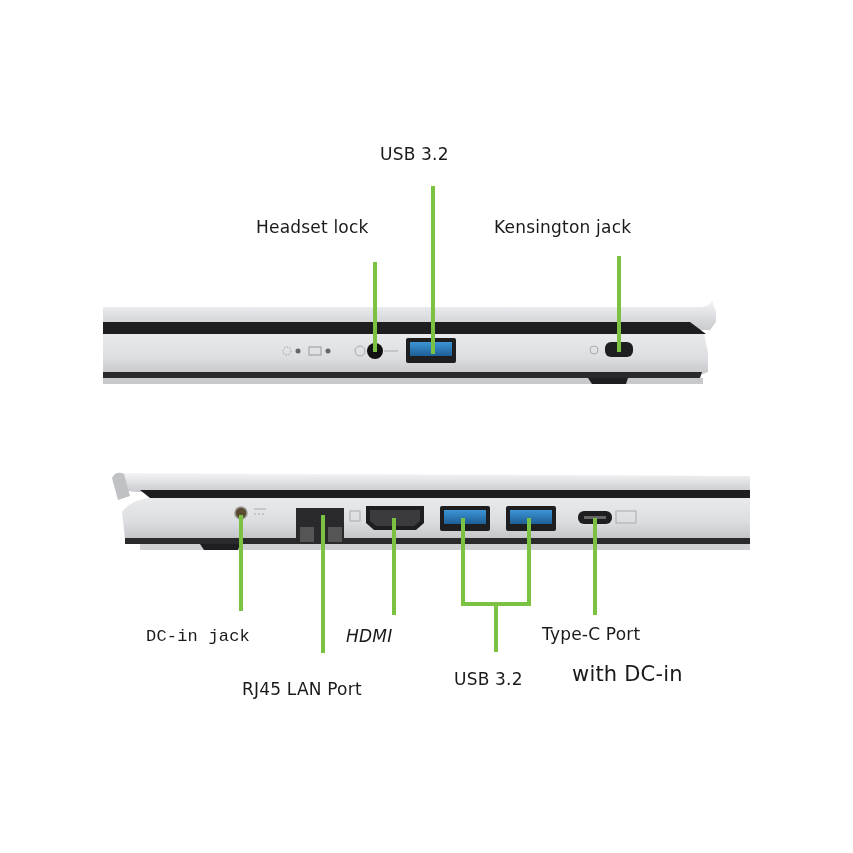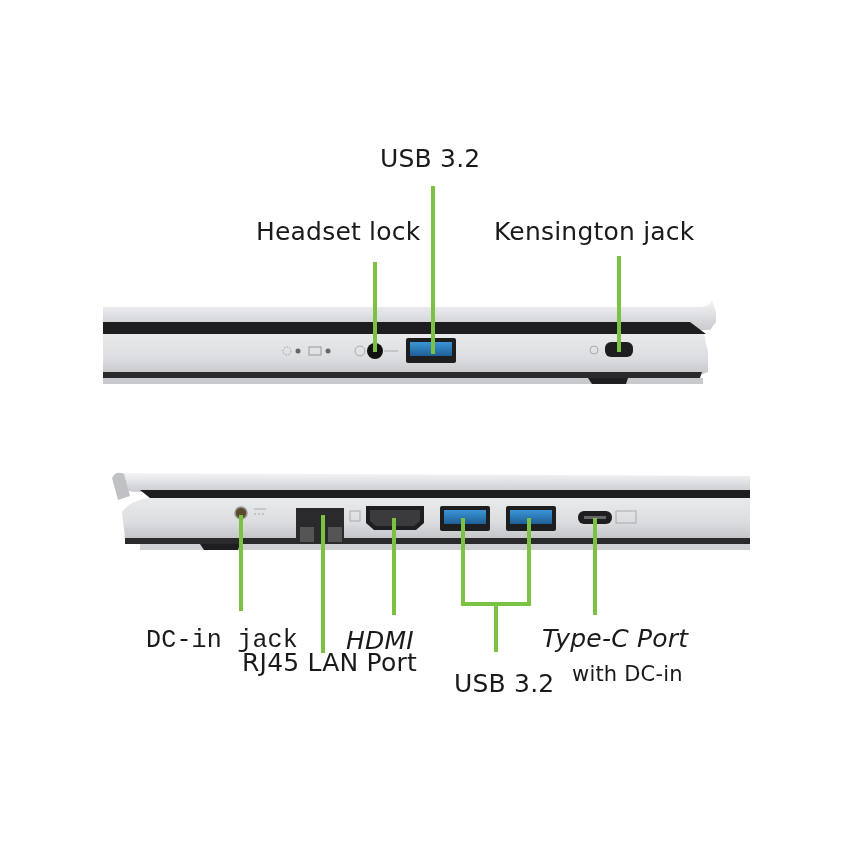--- a/index.html
+++ b/index.html
@@ -4,7 +4,7 @@
 <style>
   html,body{margin:0;padding:0;background:#fff;}
   body{width:853px;height:853px;position:relative;overflow:hidden;font-family:"DejaVu Sans",sans-serif;color:#1a1a1a;}
-  .label{position:absolute;font-size:25px;letter-spacing:0.2px;white-space:nowrap;line-height:1;}
+  .label{position:absolute;font-size:17px;letter-spacing:0.2px;white-space:nowrap;line-height:1;}
   .small{font-size:21px;}
   .line{position:absolute;background:#7cc242;}
   svg{position:absolute;left:0;top:0;}

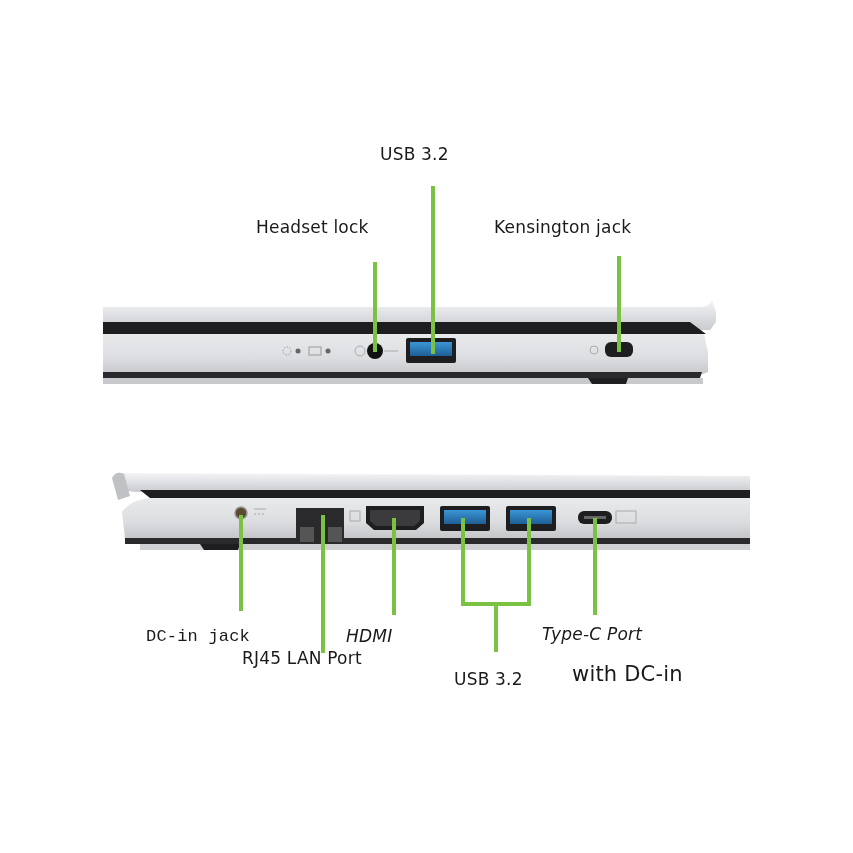--- a/index.html
+++ b/index.html
@@ -107,7 +107,7 @@
 <div class="label" style="left:242px;top:650px;">RJ45 LAN Port</div>
 <div class="label" style="left:346px;top:628px;font-style:italic;">HDMI</div>
 <div class="label" style="left:454px;top:671px;">USB 3.2</div>
-<div class="label" style="left:542px;top:626px;font-style:italic;">Type-C Port</div>
+<div class="label" style="left:542px;top:626px;">Type-C Port</div>
 <div class="label small" style="left:572px;top:664px;">with DC-in</div>
 
 </body></html>

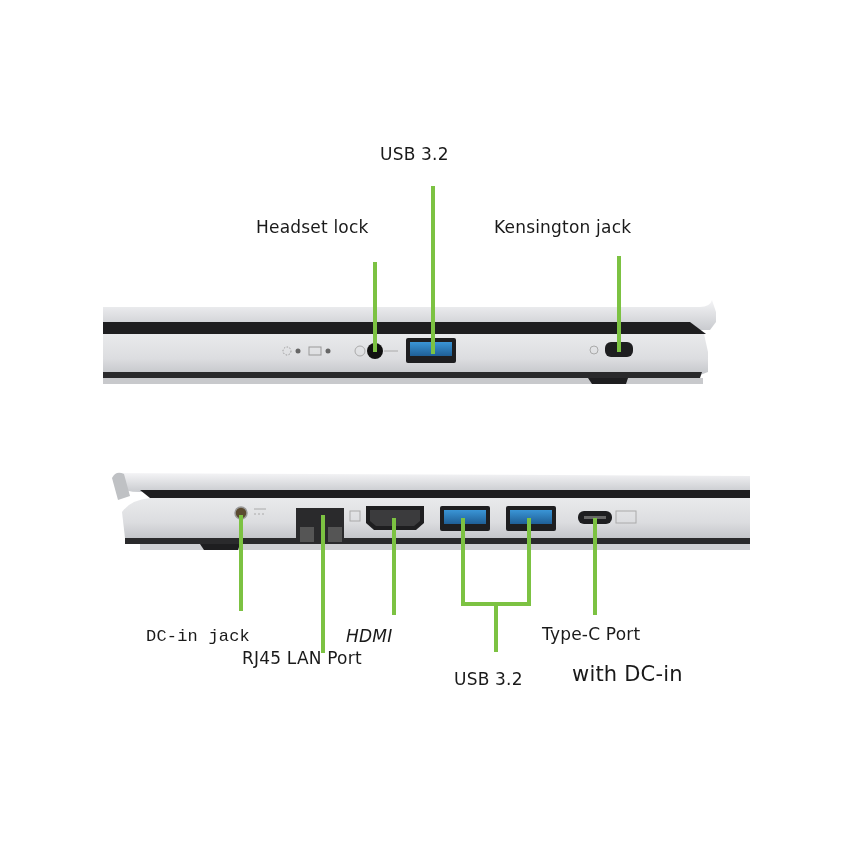--- a/index.html
+++ b/index.html
@@ -104,7 +104,7 @@
 <div class="label" style="left:494px;top:219px;">Kensington jack</div>
 
 <div class="label" style="left:146px;top:628px;font-family:Liberation Mono, monospace;">DC-in jack</div>
-<div class="label" style="left:242px;top:650px;">RJ45 LAN Port</div>
+<div class="label" style="left:242px;top:681px;">RJ45 LAN Port</div>
 <div class="label" style="left:346px;top:628px;font-style:italic;">HDMI</div>
 <div class="label" style="left:454px;top:671px;">USB 3.2</div>
 <div class="label" style="left:542px;top:626px;">Type-C Port</div>

